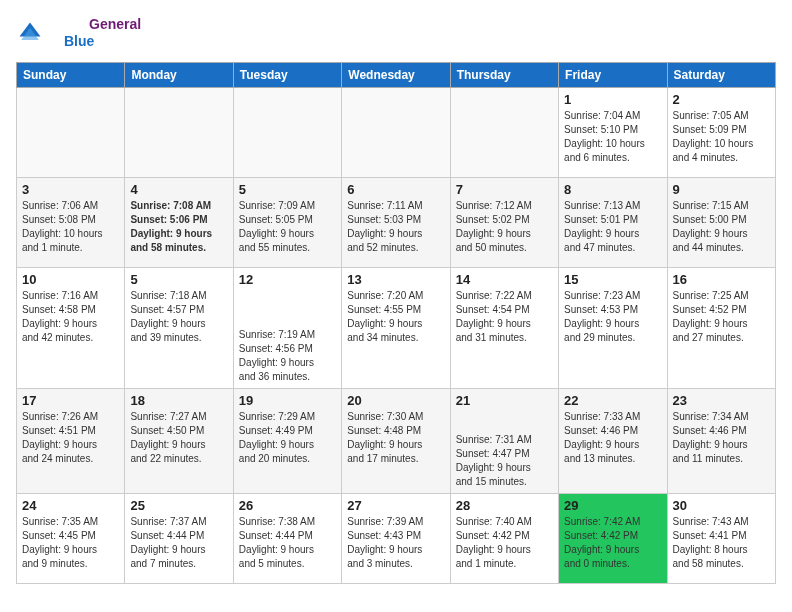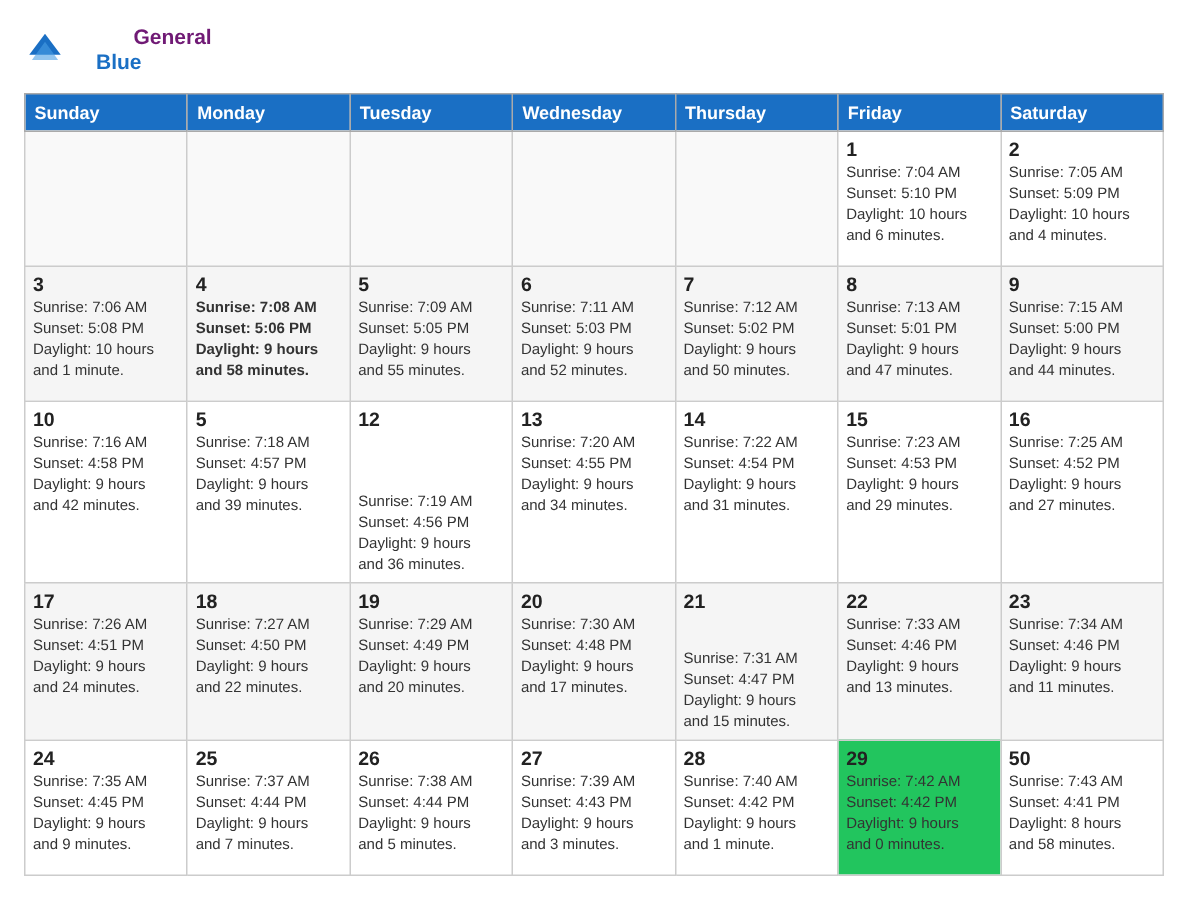--- a/index.html
+++ b/index.html
@@ -330,7 +330,7 @@
 and 0 minutes.</div>
         </td>
         <td style="background: rgb(255, 255, 255);">
-          <span class="day-number">50</span>
+          <span class="day-number">30</span>
           <div class="day-info" style="white-space: pre-line;">Sunrise: 7:43 AM
 Sunset: 4:41 PM
 Daylight: 8 hours

